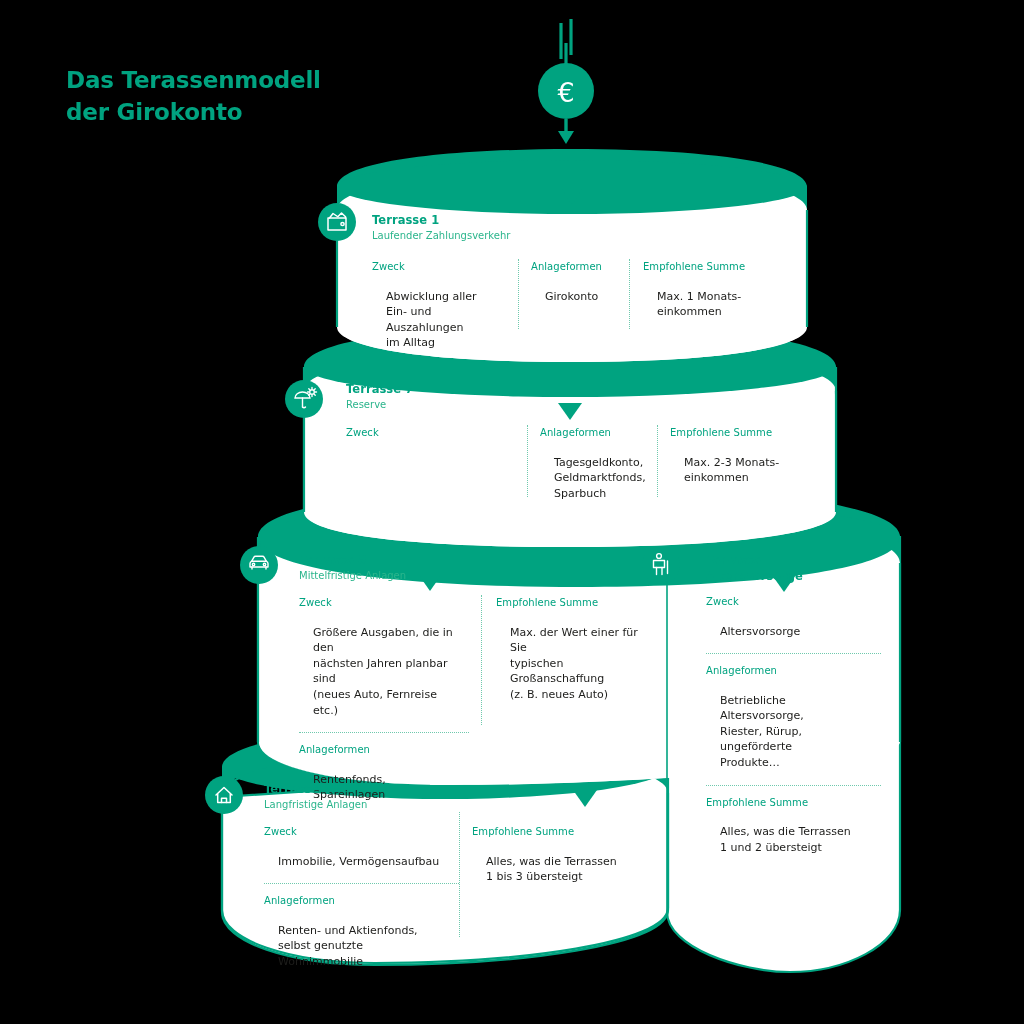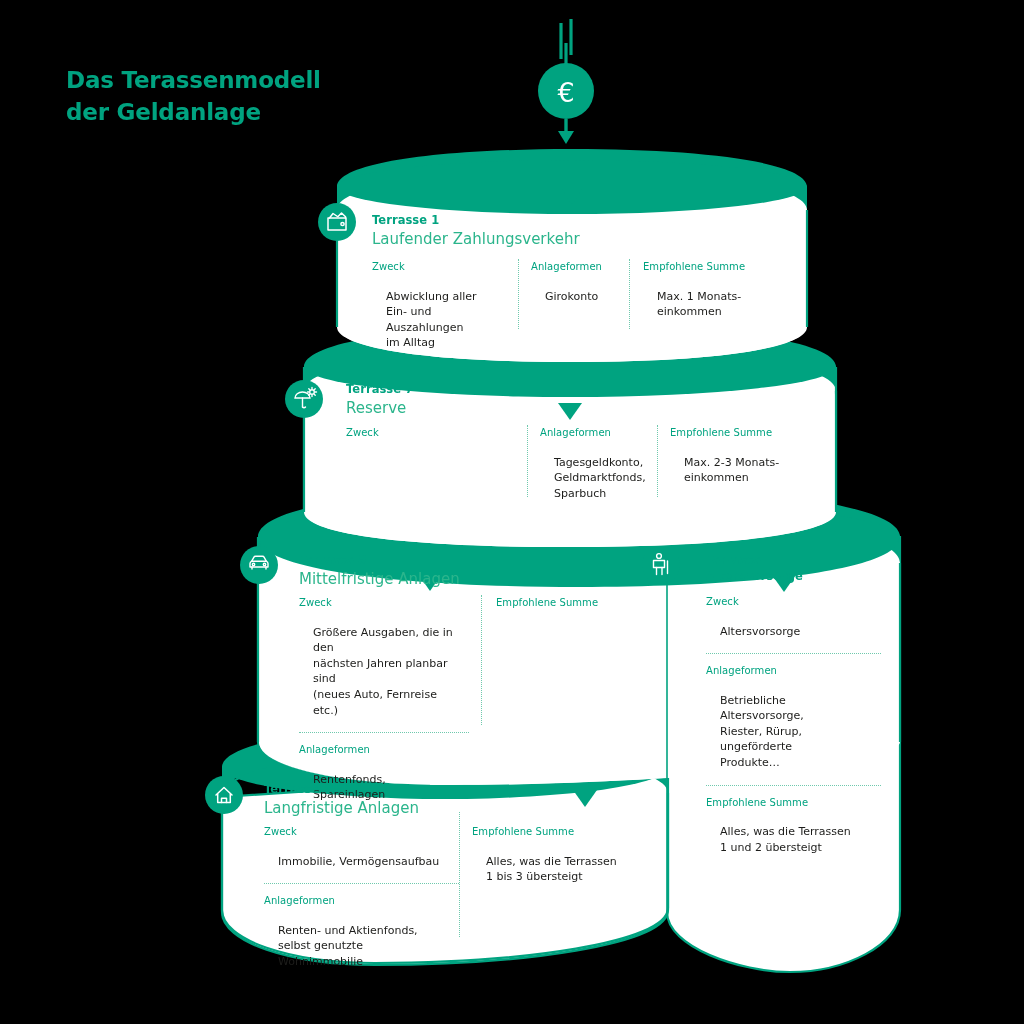--- a/index.html
+++ b/index.html
@@ -66,7 +66,7 @@
 
   <div class="title">
     <span>Das Terassenmodell</span>
-    <span class="l2">der Geldanlage</span>
+    <span class="l2">der Girokonto</span>
   </div>
 
   <svg id="cake" viewBox="0 0 1024 1024">

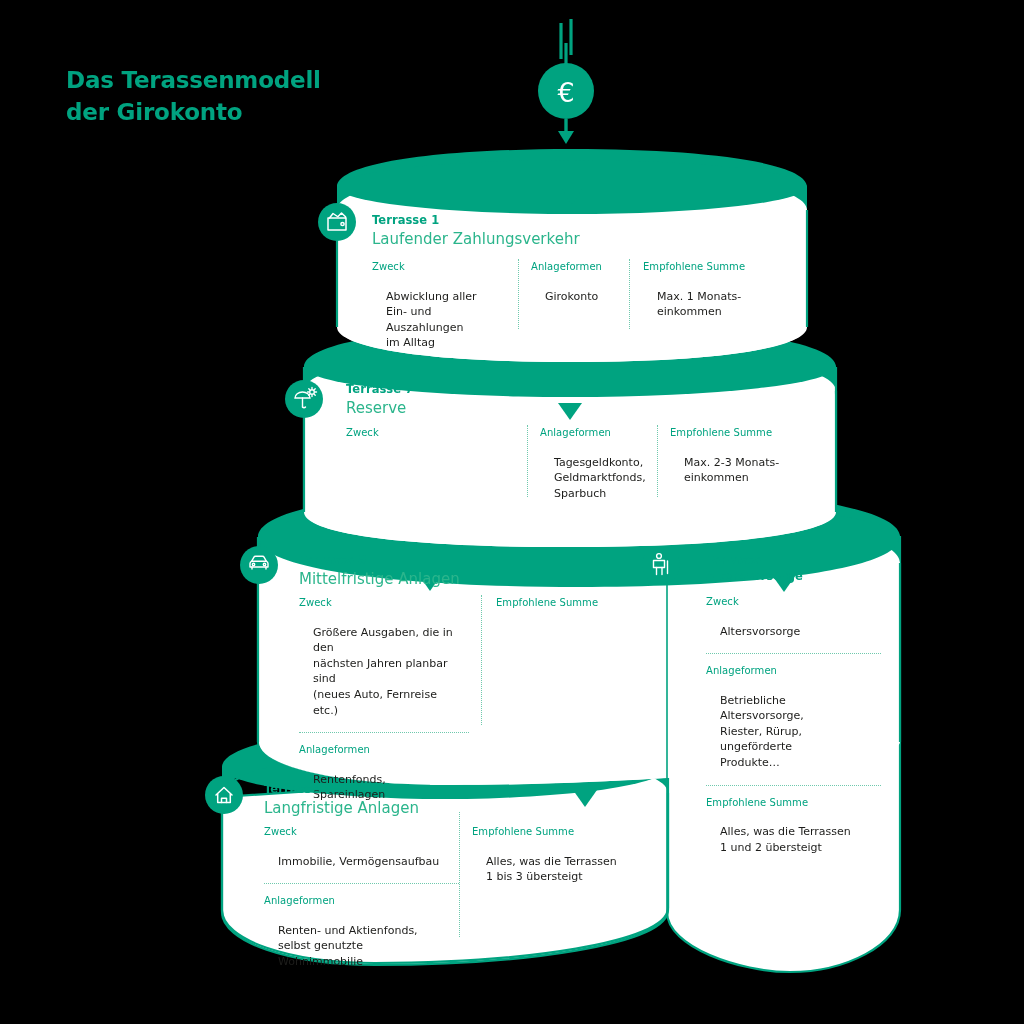--- a/index.html
+++ b/index.html
@@ -36,7 +36,7 @@
     letter-spacing:0.05px;
   }
   .t-sub{
-    color:#2BB58C;font-size:15px;line-height:1.38;font-weight:normal;
+    color:#2BB58C;font-size:10px;line-height:1.38;font-weight:normal;
   }
   .col{position:absolute;}
   .col h4{

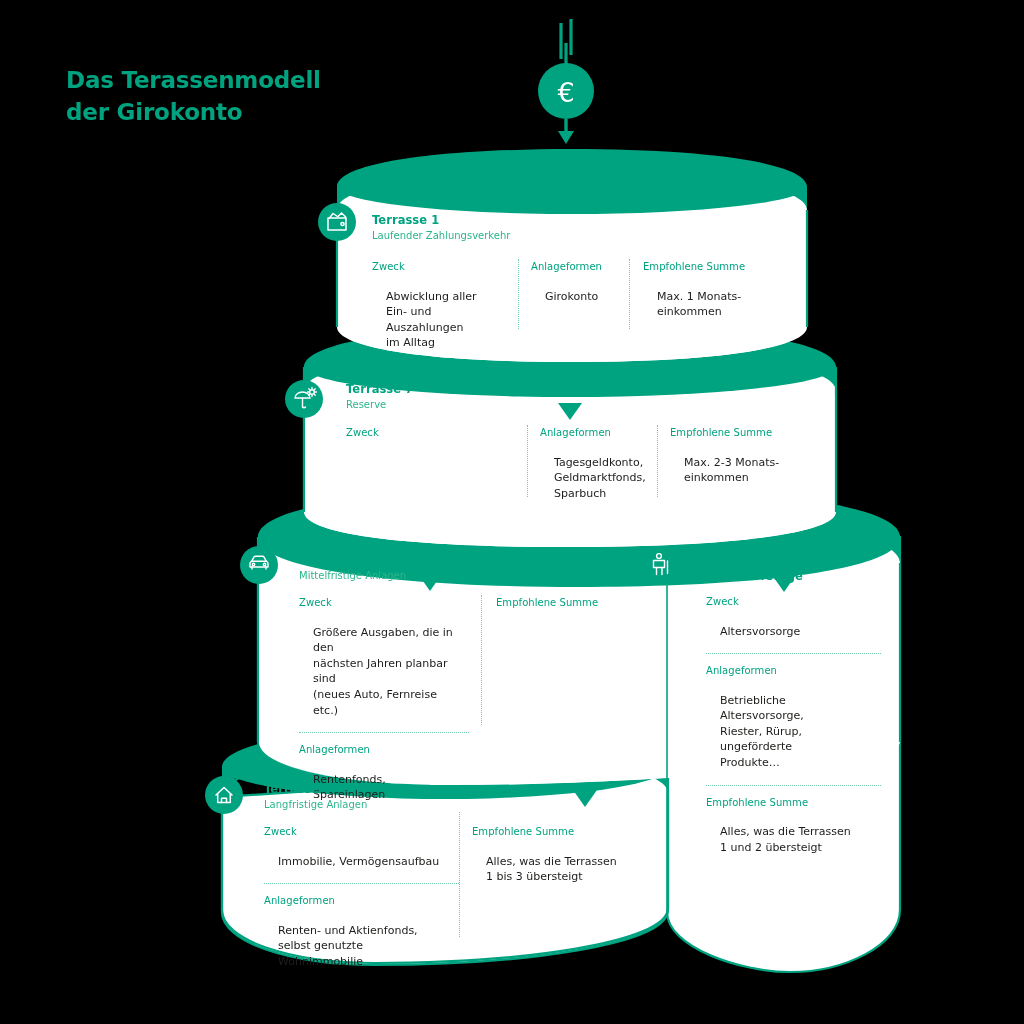--- a/index.html
+++ b/index.html
@@ -293,6 +293,7 @@
   <div class="vsep" style="left:481px;top:588px;height:130px;"></div>
   <div class="col" style="left:496px;top:589px;width:160px;">
     <h4>Empfohlene Summe</h4>
+    <p>Max. der Wert einer für Sie<br>typischen Großanschaffung<br>(z. B. neues Auto)</p>
   </div>
 
   <div class="tier-head" style="left:706px;top:546px;">

